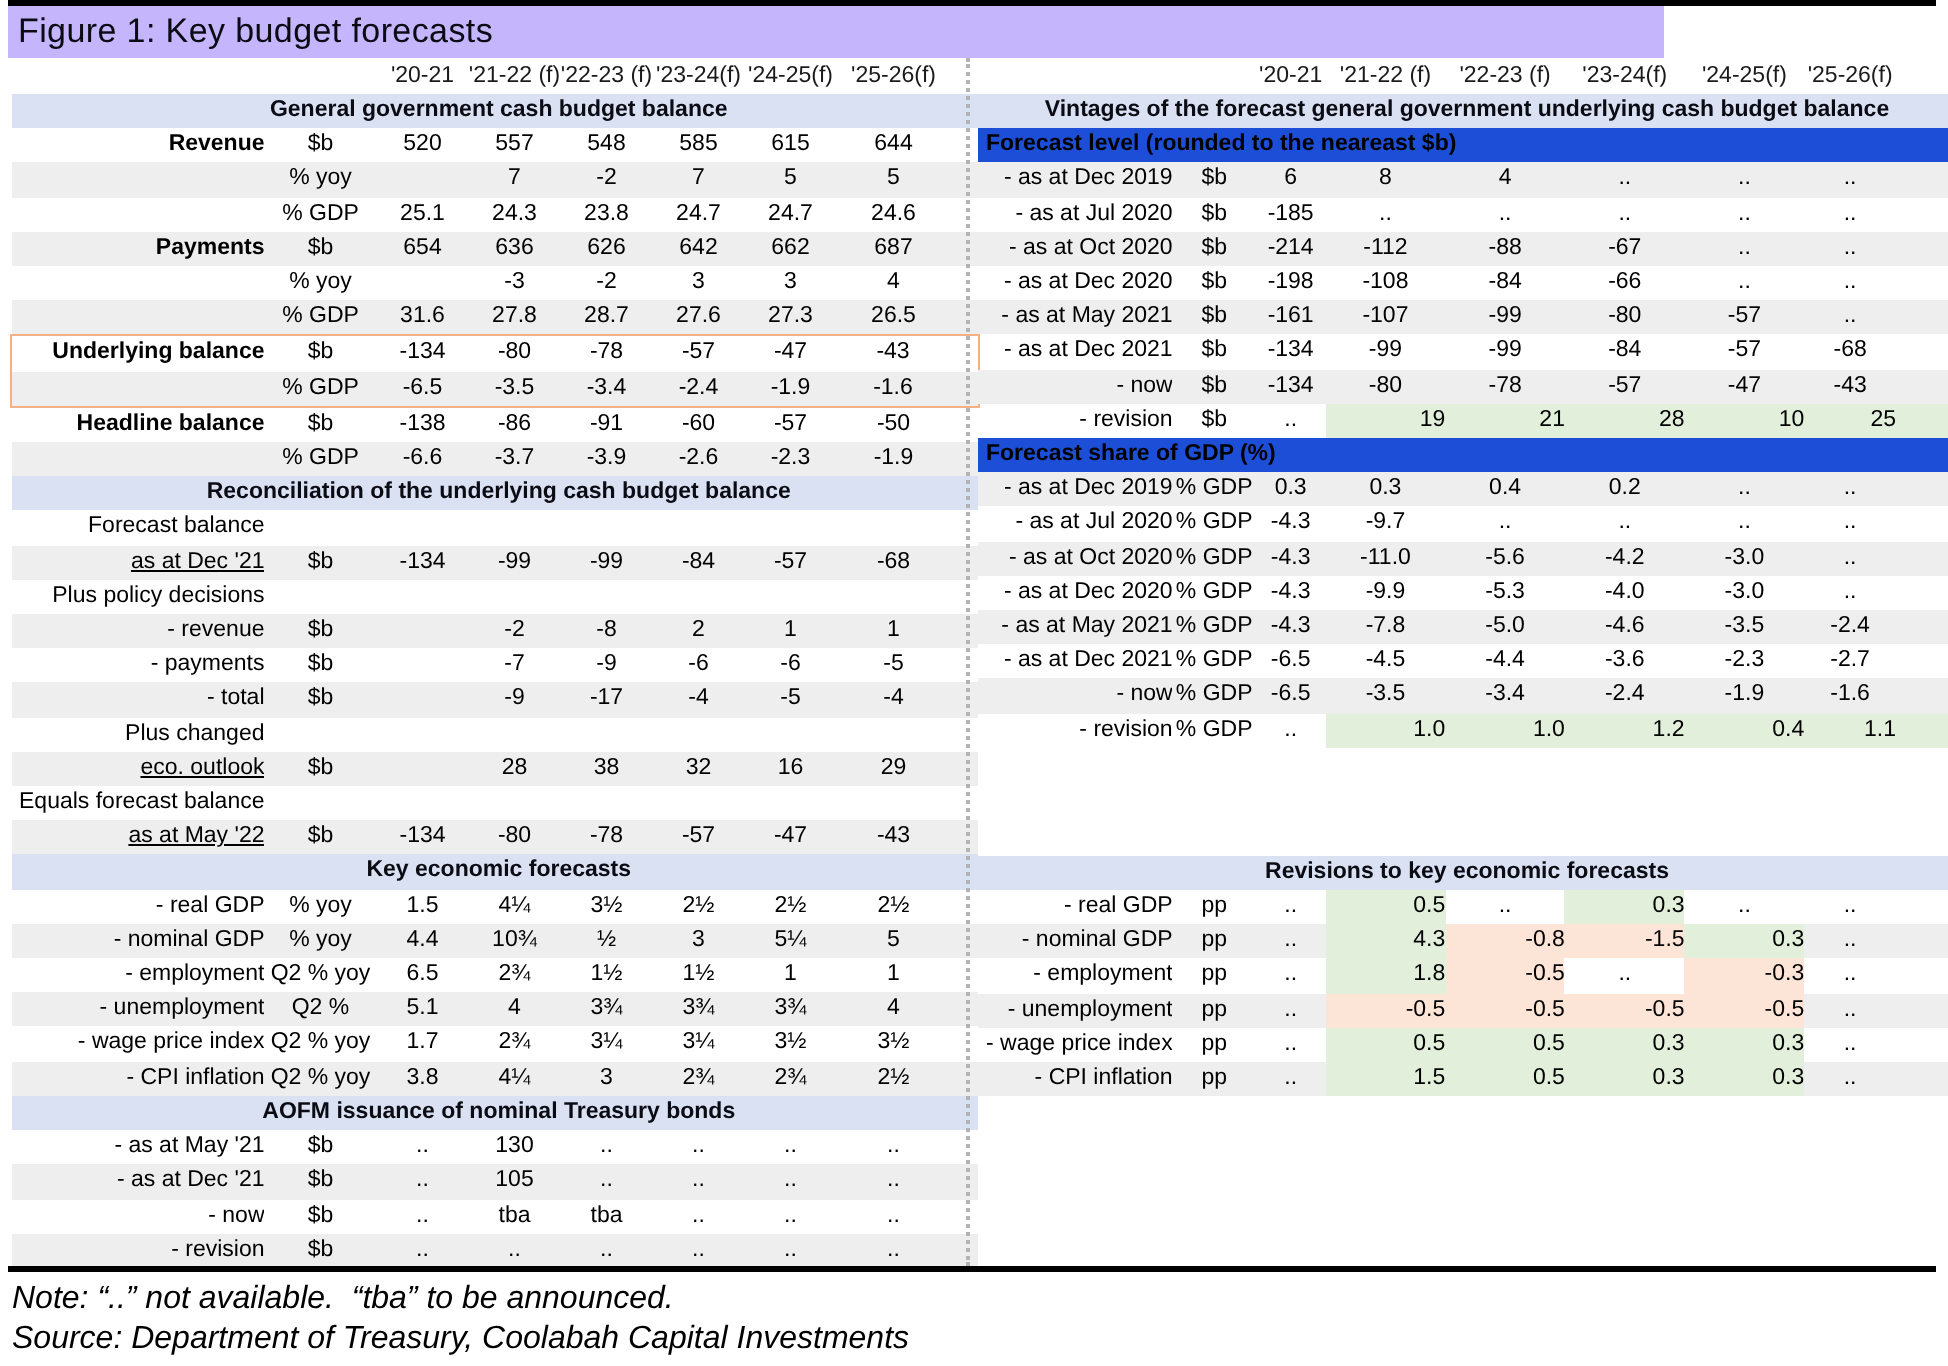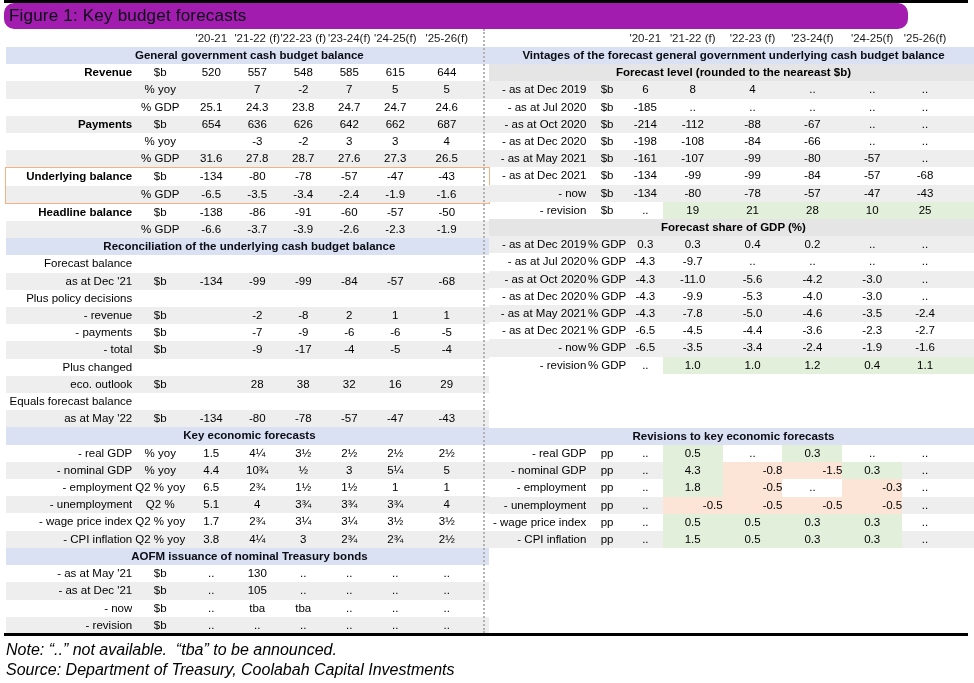--- a/index.html
+++ b/index.html
@@ -9,7 +9,7 @@
   }
   .top-rule    { position:absolute; left:4px;  top:0;     width:964px; height:3px; background:#000; }
   .bottom-rule { position:absolute; left:4px;  top:633px; width:964px; height:3px; background:#000; }
-  .title-band  { position:absolute; left:4px;  top:3px;   width:904px; height:26px; background:#a21caf;border-radius:10px; }
+  .title-band  { position:absolute; left:4px;  top:3px;   width:828px; height:26px; background:#c4b5fd; }
   .title-band .title {
     font-size:17px; line-height:26px; padding-left:5px; color:#0b0b14; letter-spacing:.2px;
   }

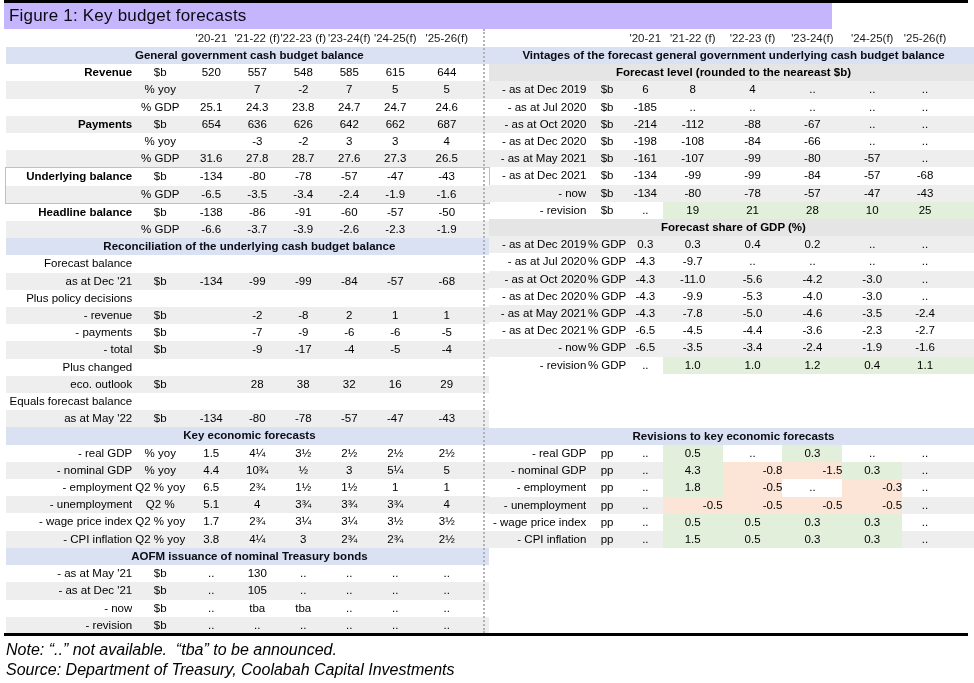--- a/index.html
+++ b/index.html
@@ -40,7 +40,7 @@
   tr.section td {
     background:#d9e1f2; font-weight:bold; padding-left:4px; text-align:center; color:#0b0b14;
   }
-  tr.subhead td { font-weight:bold; padding-left:4px; text-align:center; background:#e5e5e5;margin-top:32px; }
+  tr.subhead td { font-weight:bold; padding-left:4px; text-align:left; background:#1d4ed8;margin-top:32px; }
   tr.gap td { height:54px; background:#fff; }
   tr.box-top td    { border-top:1px solid #f4b183; }
   tr.box-bottom td { border-bottom:1px solid #f4b183; }

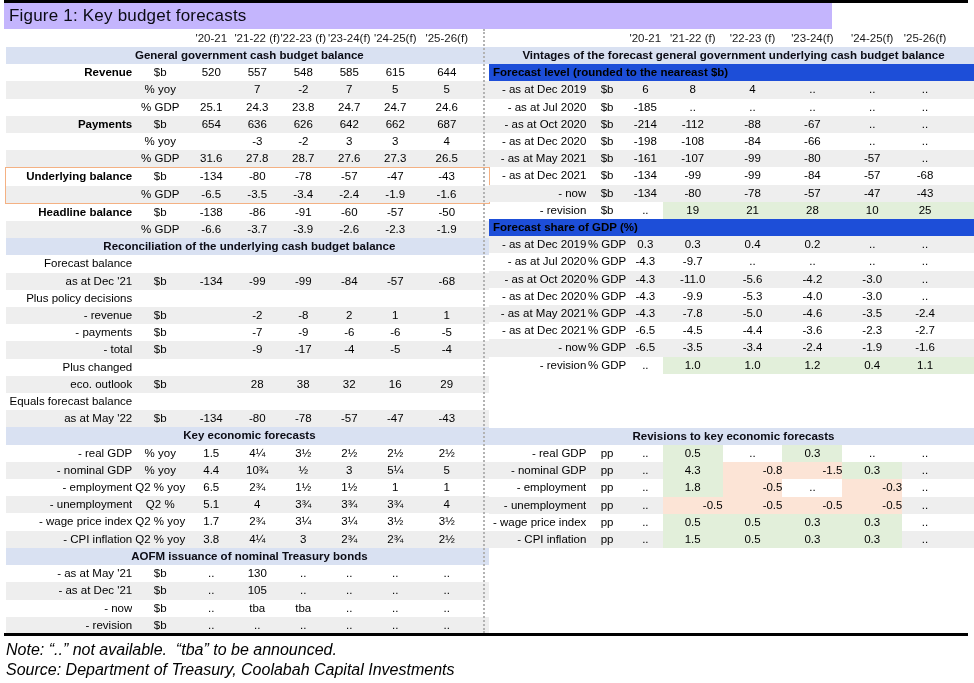--- a/index.html
+++ b/index.html
@@ -34,7 +34,7 @@
   table.t-left  td.val:last-child, table.t-left  tr.head-row td:last-child { padding-right:14px; }
   table.t-right td.val:last-child, table.t-right tr.head-row td:last-child { padding-right:26px; }
   tr.shade td { background:#eeeeee; }
-  tr td.g { background:#e2efda !important; }
+  tr td.g { background:#e2efda !important;text-align:right; }
   tr td.r { background:#fce4d6 !important;padding-left:40px; }
   tr td.w { background:#ffffff !important; }
   tr.section td {

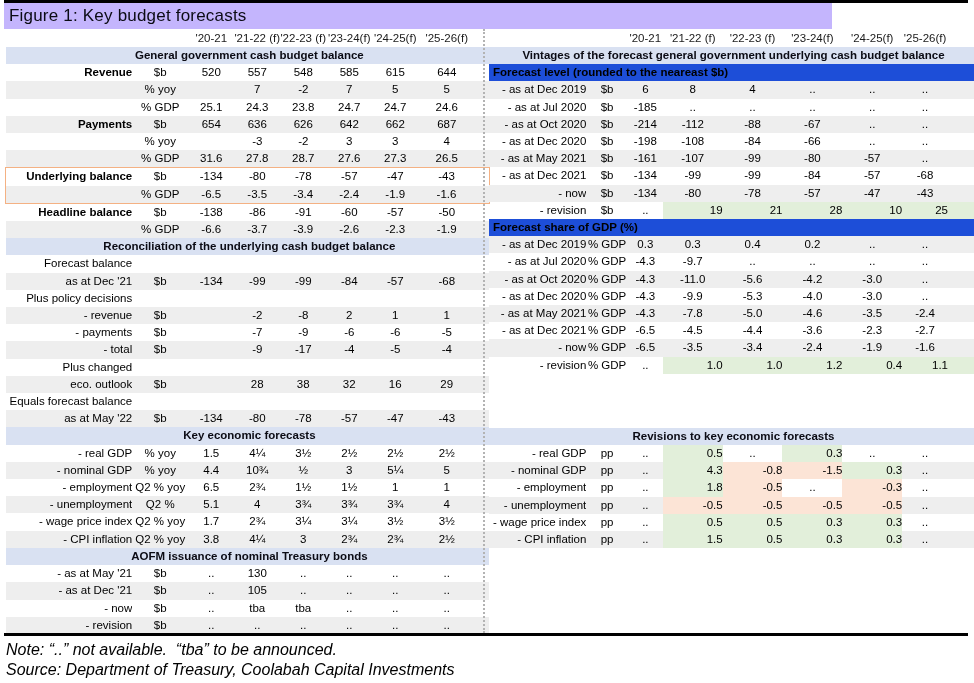--- a/index.html
+++ b/index.html
@@ -28,7 +28,7 @@
   tr.head-row td { height:18px; line-height:18px; text-align:center; color:#1a1a1a;margin-left:46px; }
   td.lbl  { text-align:right; padding-left:4px; }
   td.lbl.bold { font-weight:bold; }
-  td.lbl.ind  { padding-left:21px; }
+  td.lbl.ind  { padding-left:21px;text-decoration:underline; }
   td.unit { text-align:center; }
   td.val  { text-align:center; }
   table.t-left  td.val:last-child, table.t-left  tr.head-row td:last-child { padding-right:14px; }

